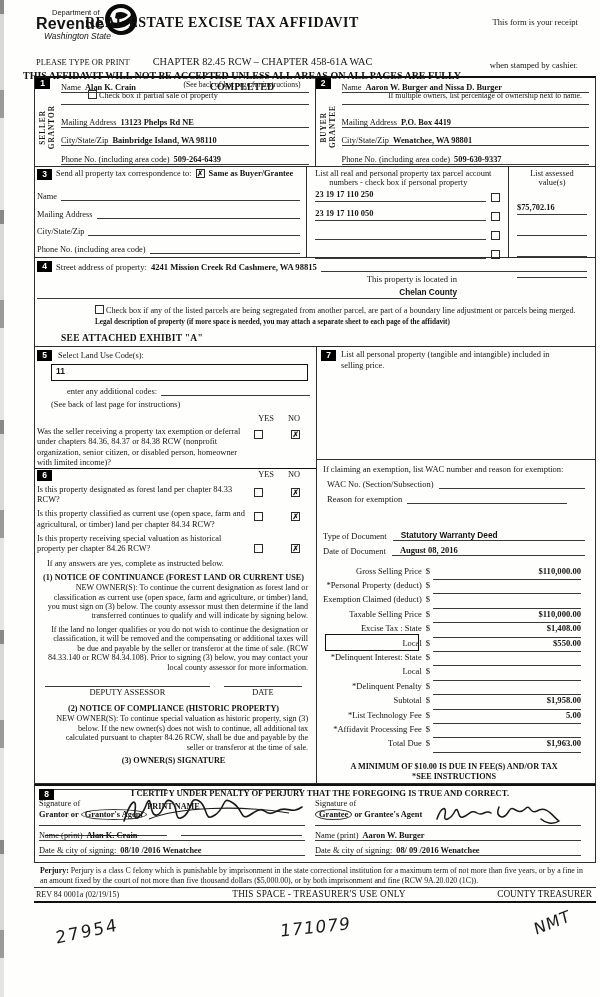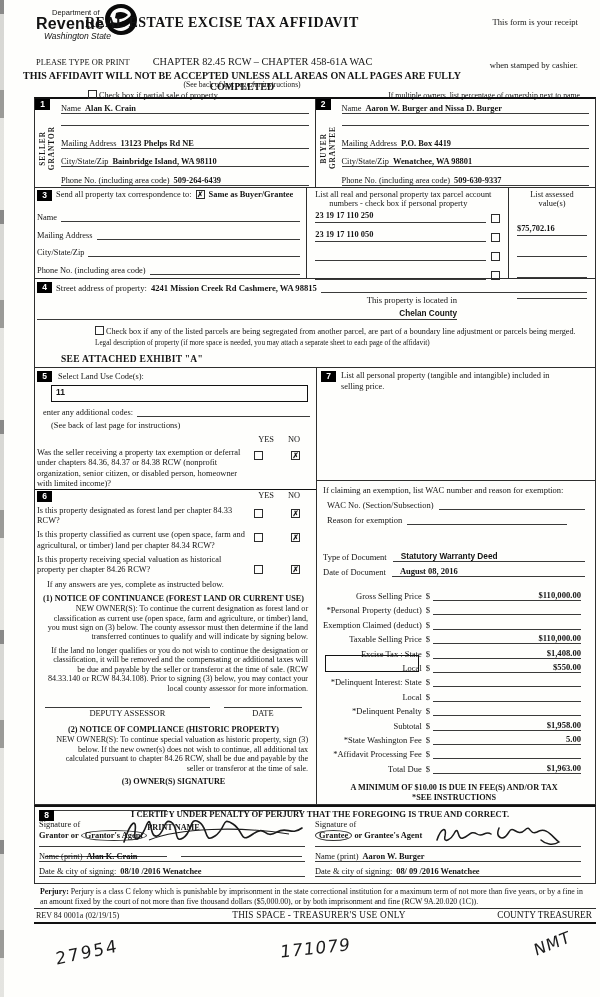--- a/index.html
+++ b/index.html
@@ -17,7 +17,7 @@
   .cb i{font-style:normal;font-weight:bold;}
   .fill{border-bottom:1px solid #3a3a3a;}
   
-  .hdr{position:relative;height:97px;}
+  .hdr{position:relative;height:76px;}
   .logo{position:absolute;left:36px;top:8px;font-family:"Liberation Sans",sans-serif;}
   .logo .l1{font-size:7.5px;margin-left:16px;}
   .logo .l2{font-size:16px;font-weight:bold;letter-spacing:.2px;line-height:14px;}

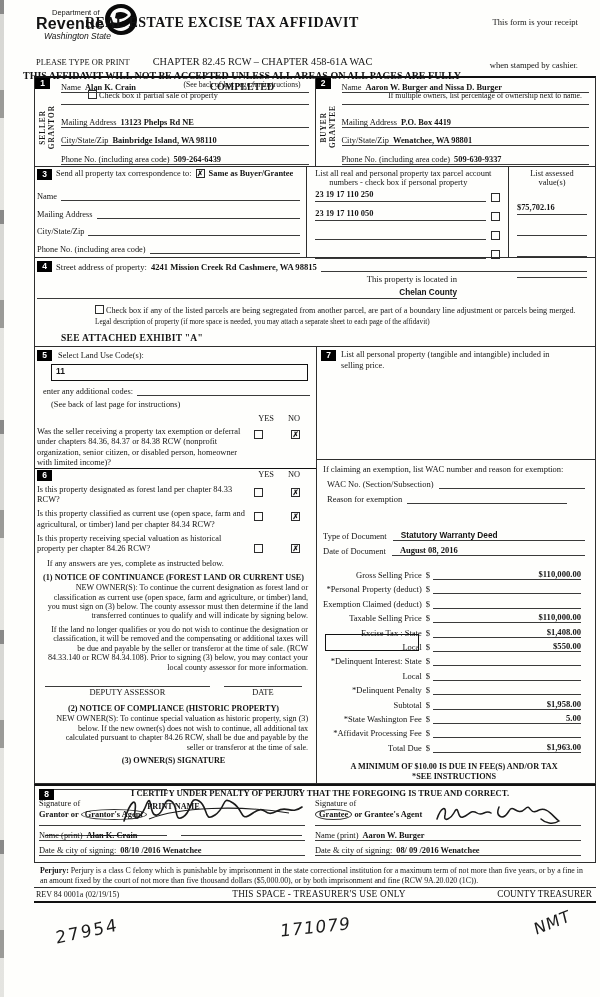--- a/index.html
+++ b/index.html
@@ -62,7 +62,7 @@
   .s4r1 .fill{flex:1;}
   .s4r2{display:flex;align-items:flex-end;gap:4px;margin-top:2px;border-bottom:1px solid #3a3a3a;padding-bottom:1px;flex-direction:column;}
   .s4chk{margin:6px 0 0 58px;font-size:8.2px;}
-  .s4legal{margin:3px 0 0 58px;font-size:7.2px;}
+  .s4legal{margin:3px 0 0 58px;font-size:7.2px;font-weight:bold;}
   .s4exh{margin:7px 0 0 24px;font-weight:bold;font-size:9.5px;letter-spacing:.3px;}
   
   .main{display:flex;height:436px;border:1px solid #2e2e2e;border-top:none;margin:0 4px 0 34px;}

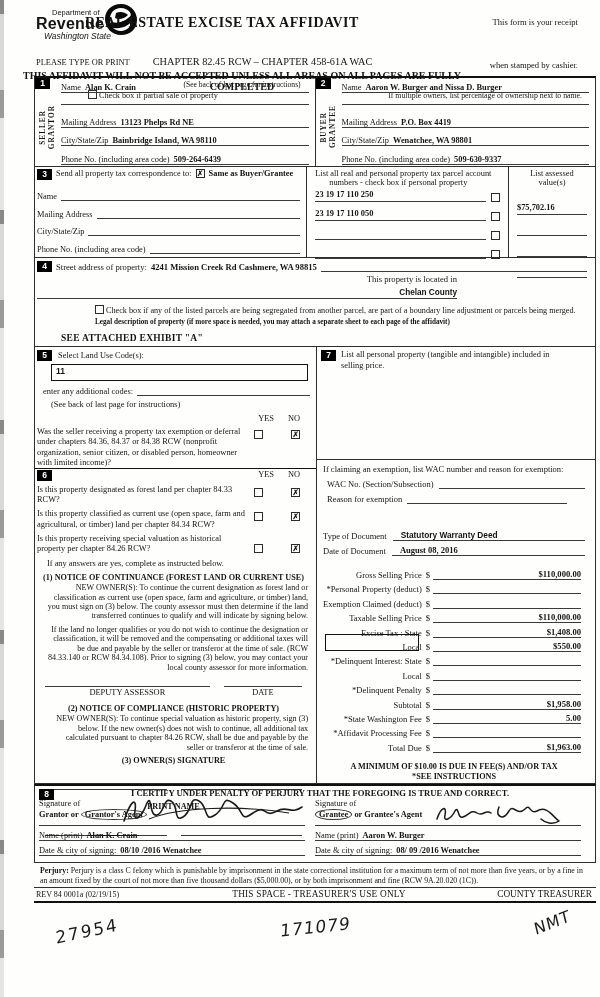--- a/index.html
+++ b/index.html
@@ -71,7 +71,7 @@
   .sec5{padding:3px 6px 0 2px;font-size:8.4px;border-bottom:1.5px solid #111;height:122px;box-sizing:border-box;}
   .codebox{border:1.5px solid #111;height:13px;margin:3px 2px 4px 14px;padding:1px 4px;
         font-weight:bold;font-size:8.5px;font-family:"Liberation Sans",sans-serif;}
-  .addl{display:flex;align-items:flex-end;gap:4px;margin-left:6px;}
+  .addl{display:flex;align-items:flex-end;gap:4px;margin-left:30px;}
   .addl .fill{flex:1;height:10px;}
   .seeback2{margin:4px 0 0 14px;}
   .yn{display:flex;justify-content:flex-end;gap:14px;font-size:8.4px;padding-right:10px;margin-top:5px;}

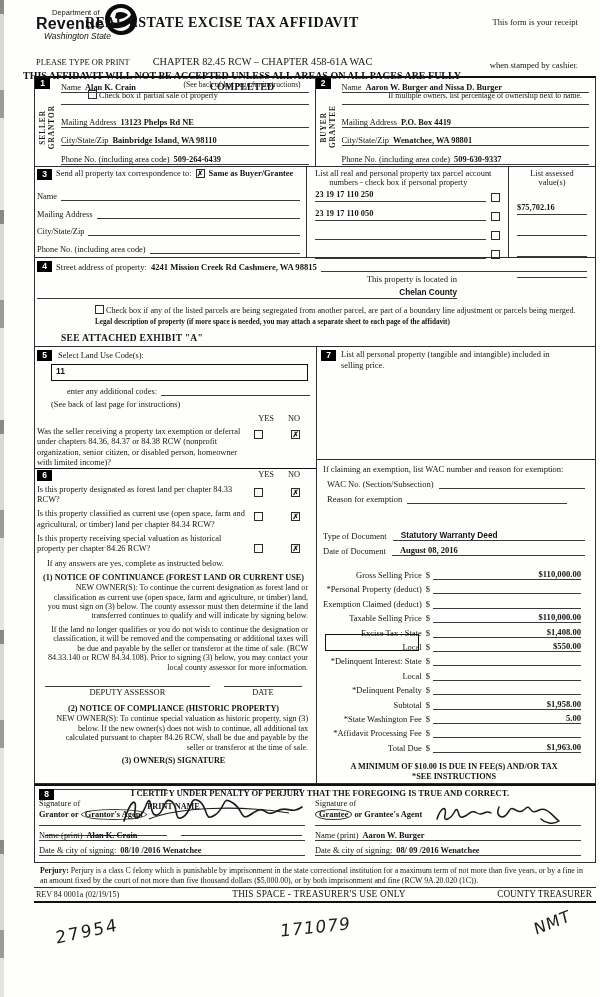--- a/index.html
+++ b/index.html
@@ -97,7 +97,7 @@
   .docrow{display:flex;align-items:flex-end;gap:6px;margin-top:4px;}
   .docrow .dfill{flex:1;border-bottom:1px solid #3a3a3a;font-weight:bold;padding-left:8px;}
   .fees{margin-top:10px;}
-  .fr{display:flex;align-items:flex-end;height:14.4px;padding-right:4px;position:relative;}
+  .fr{display:flex;height:14.4px;padding-right:4px;position:relative;}
   .frlabel{flex:1;text-align:right;white-space:nowrap;font-size:8.5px;}
   .frdollar{padding:0 3px 0 4px;}
   .frline{width:148px;border-bottom:1px solid #3a3a3a;text-align:right;font-weight:bold;font-size:8.6px;}

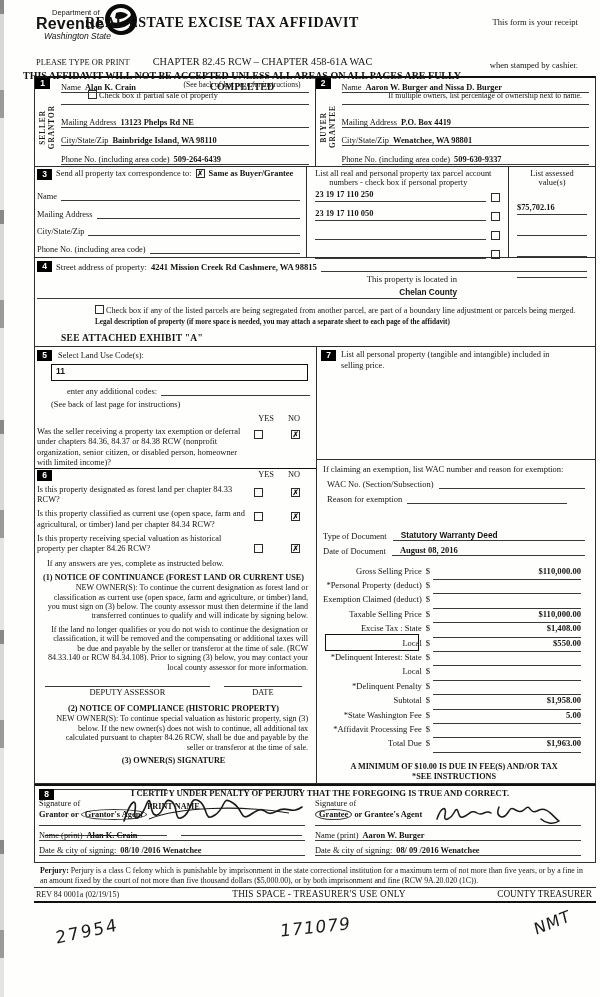--- a/index.html
+++ b/index.html
@@ -445,7 +445,7 @@
             <span class="frline">$1,958.00</span>
           </div>
           <div class="fr">
-            <span class="frlabel">*State Washington Fee</span>
+            <span class="frlabel">*List Technology Fee</span>
             <span class="frdollar">$</span>
             <span class="frline">5.00</span>
           </div>

